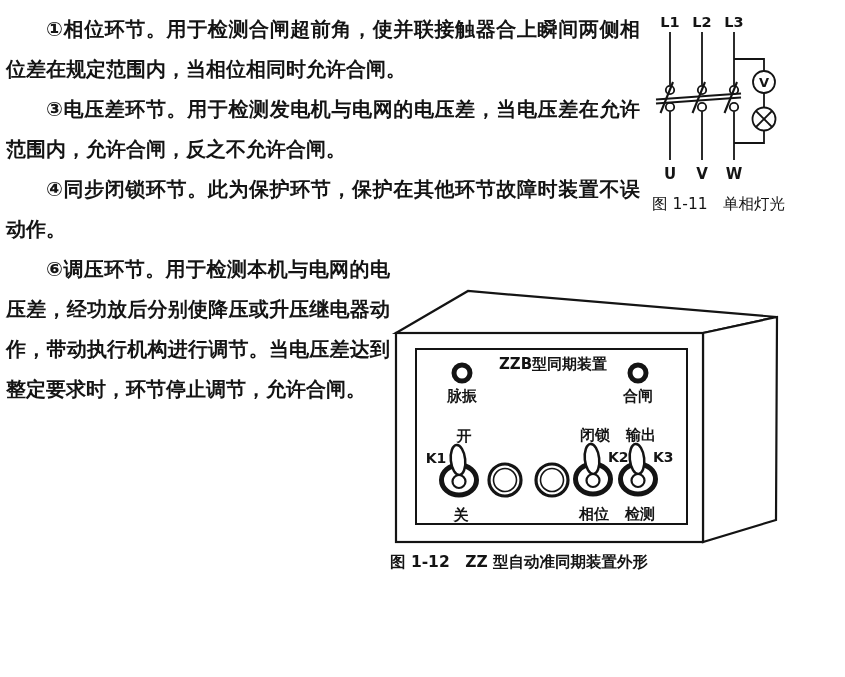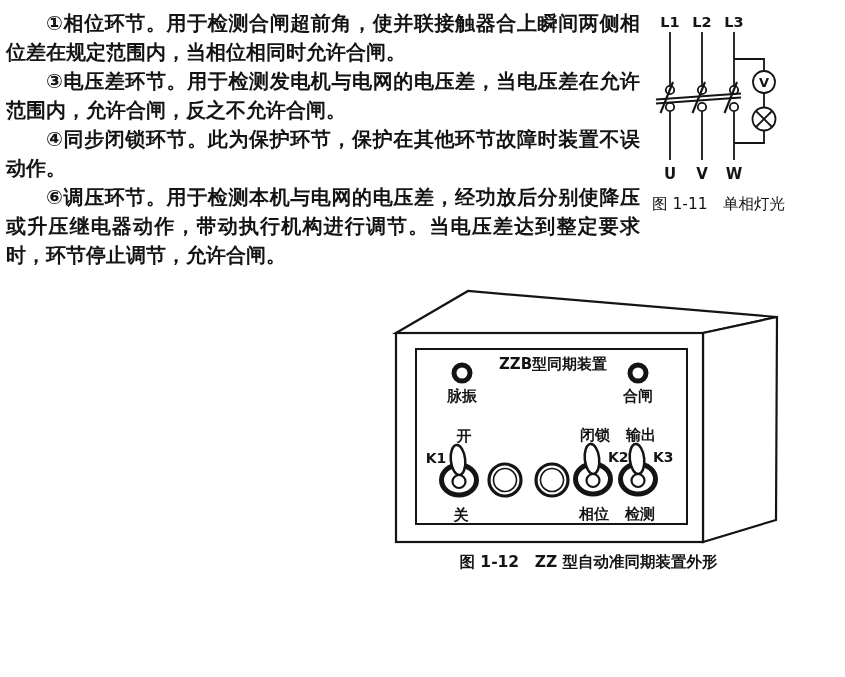--- a/index.html
+++ b/index.html
@@ -25,7 +25,7 @@
   .page p {
     margin: 0;
     font-size: 20px;
-    line-height: 29px;
+    line-height: 40px;
     font-weight: 600;
     text-align: justify;
     text-indent: 2em;

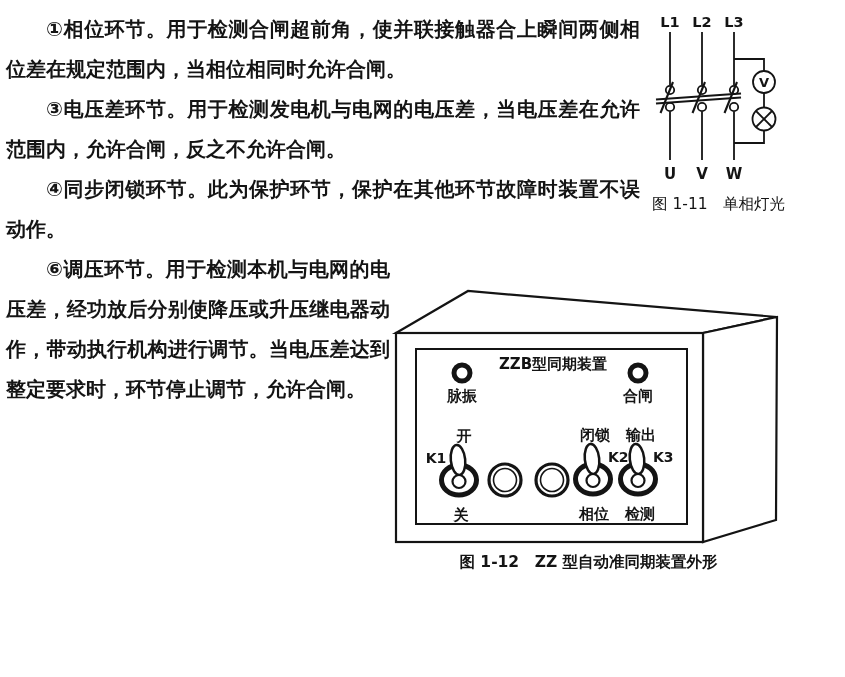--- a/index.html
+++ b/index.html
@@ -61,7 +61,7 @@
     margin-top: 4px;
     font-size: 15.5px;
     font-weight: bold;
-    text-align: center;
+    text-align: left;
     padding-right: 58px;
   }
   

